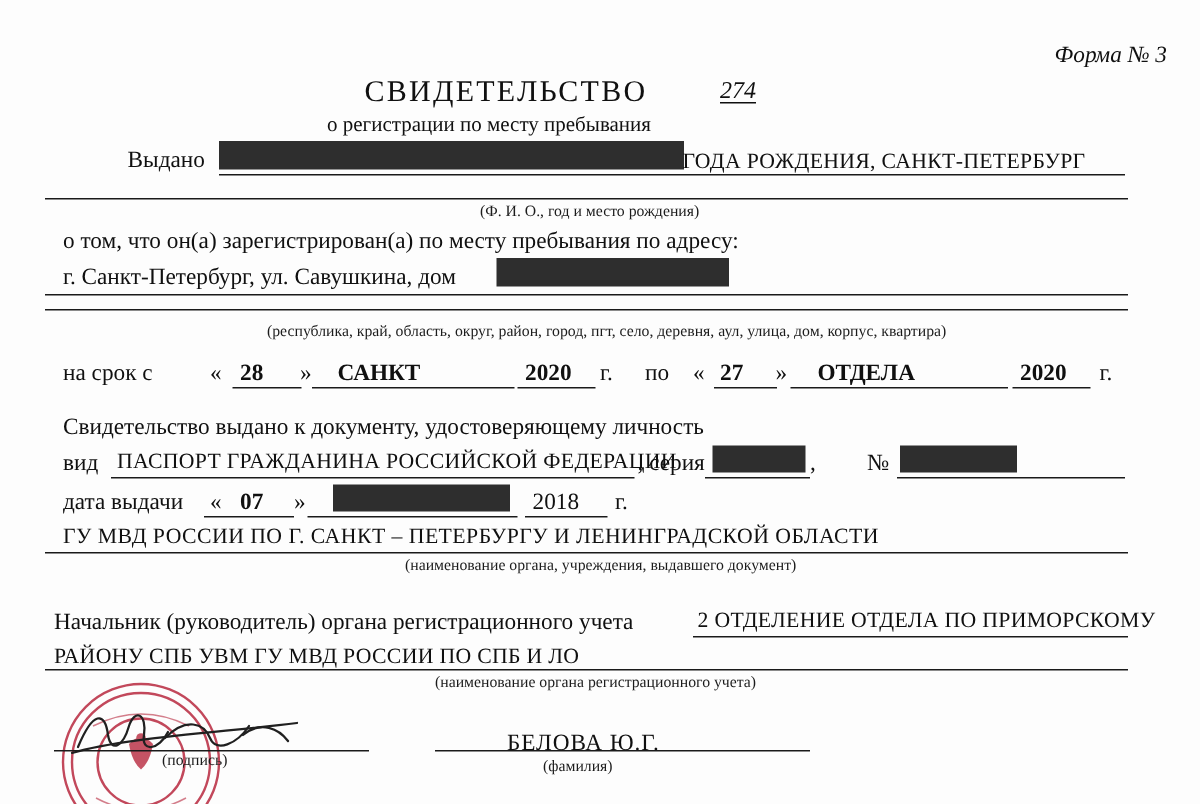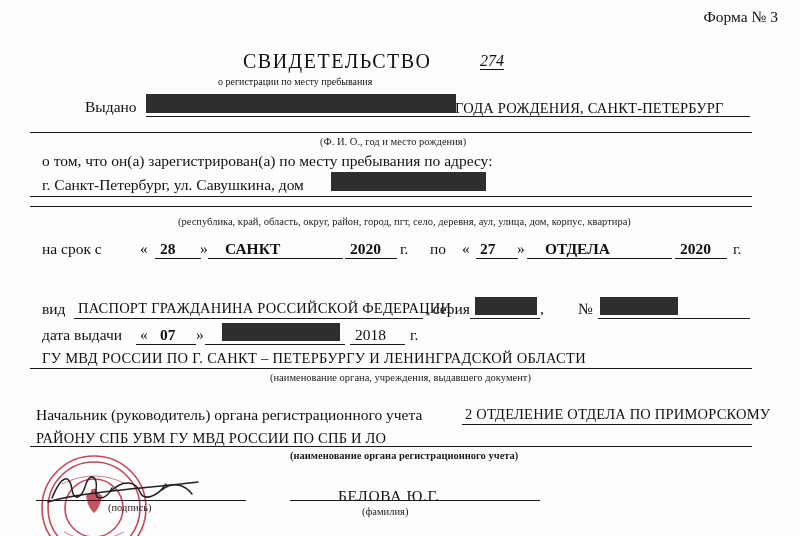--- a/index.html
+++ b/index.html
@@ -47,8 +47,9 @@
   
   #form-no {
     right: 22px;
-    top: 8px;
-    font-size: 15.5px;
+    top: 28px;
+    font-size: 15.5px;
+    font-style: italic;
   }
   #doc-title {
     left: 243px;

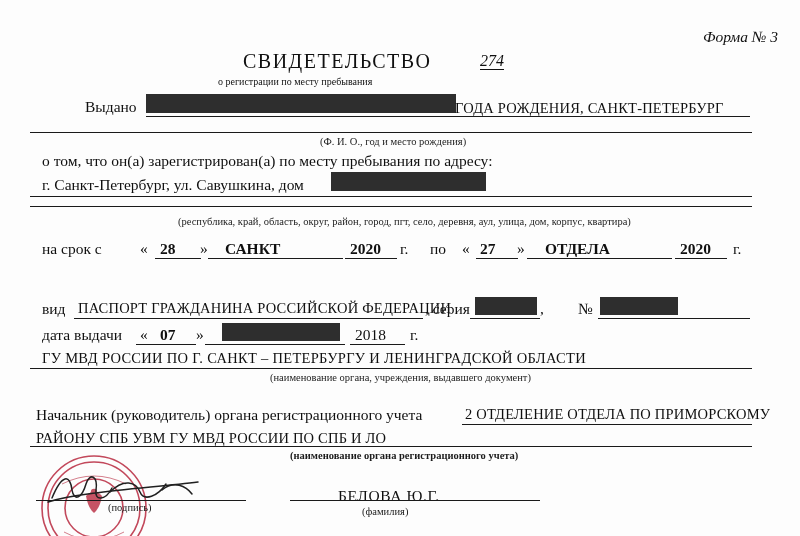--- a/index.html
+++ b/index.html
@@ -68,7 +68,7 @@
   #doc-subtitle {
     left: 218px;
     top: 76px;
-    font-size: 10px;
+    font-size: 14px;
   }
   #issued-label {
     left: 85px;

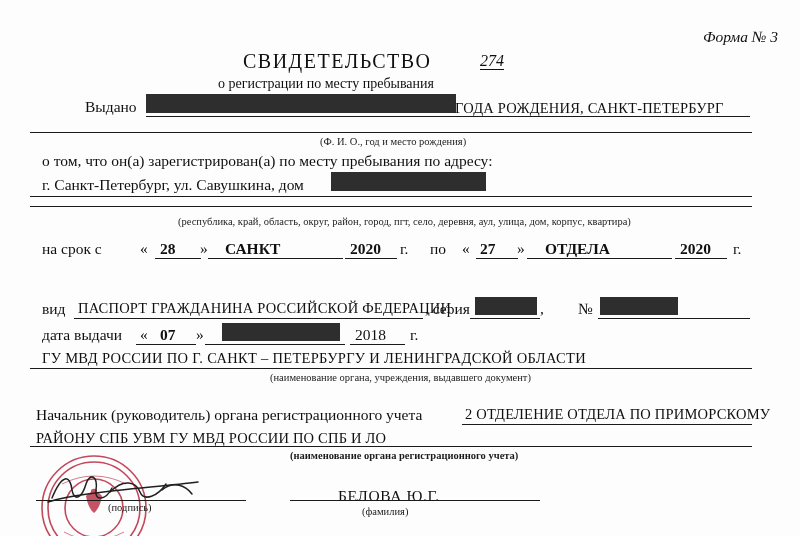--- a/index.html
+++ b/index.html
@@ -210,6 +210,7 @@
   <div class="rule" style="left:527px; top:258px; width:145px;"></div>
   <div class="rule" style="left:675px; top:258px; width:52px;"></div>
 
+  <div class="t" id="doc-intro">Свидетельство выдано к документу, удостоверяющему личность</div>
 
   <div class="t" id="vid-label">вид</div>
   <div class="t" id="vid-value">ПАСПОРТ ГРАЖДАНИНА РОССИЙСКОЙ ФЕДЕРАЦИИ</div>

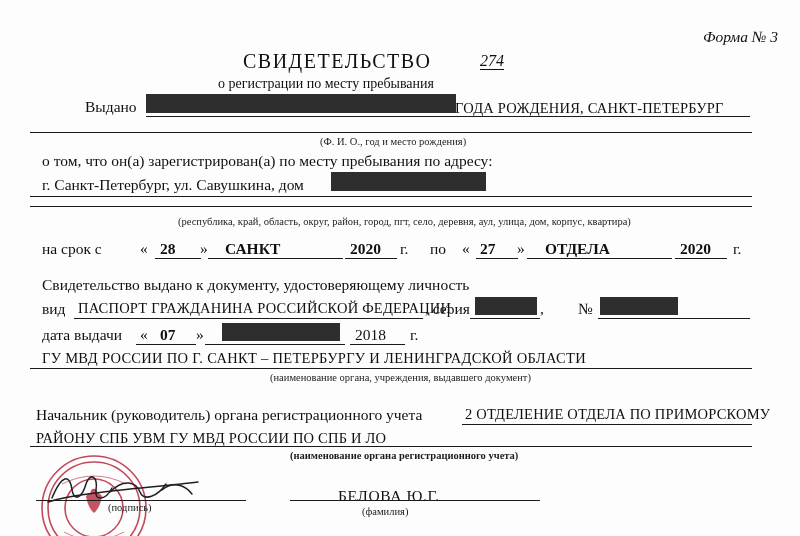--- a/index.html
+++ b/index.html
@@ -139,7 +139,7 @@
   #chief-label { left: 36px; top: 406px; font-size: 15.5px; }
   #chief-org1 { left: 465px; top: 406px; font-size: 14.5px; letter-spacing: .2px; }
   #chief-org2 { left: 36px; top: 430px; font-size: 14.5px; letter-spacing: .2px; }
-  #chief-caption { left: 290px; top: 450px; font-size: 10.5px; font-weight: bold; }
+  #chief-caption { left: 290px; top: 450px; font-size: 10.5px; }
 
   #sig-caption { left: 108px; top: 502px; font-size: 10.5px; }
   #surname { left: 338px; top: 487px; font-size: 15.5px; letter-spacing: .6px; }

